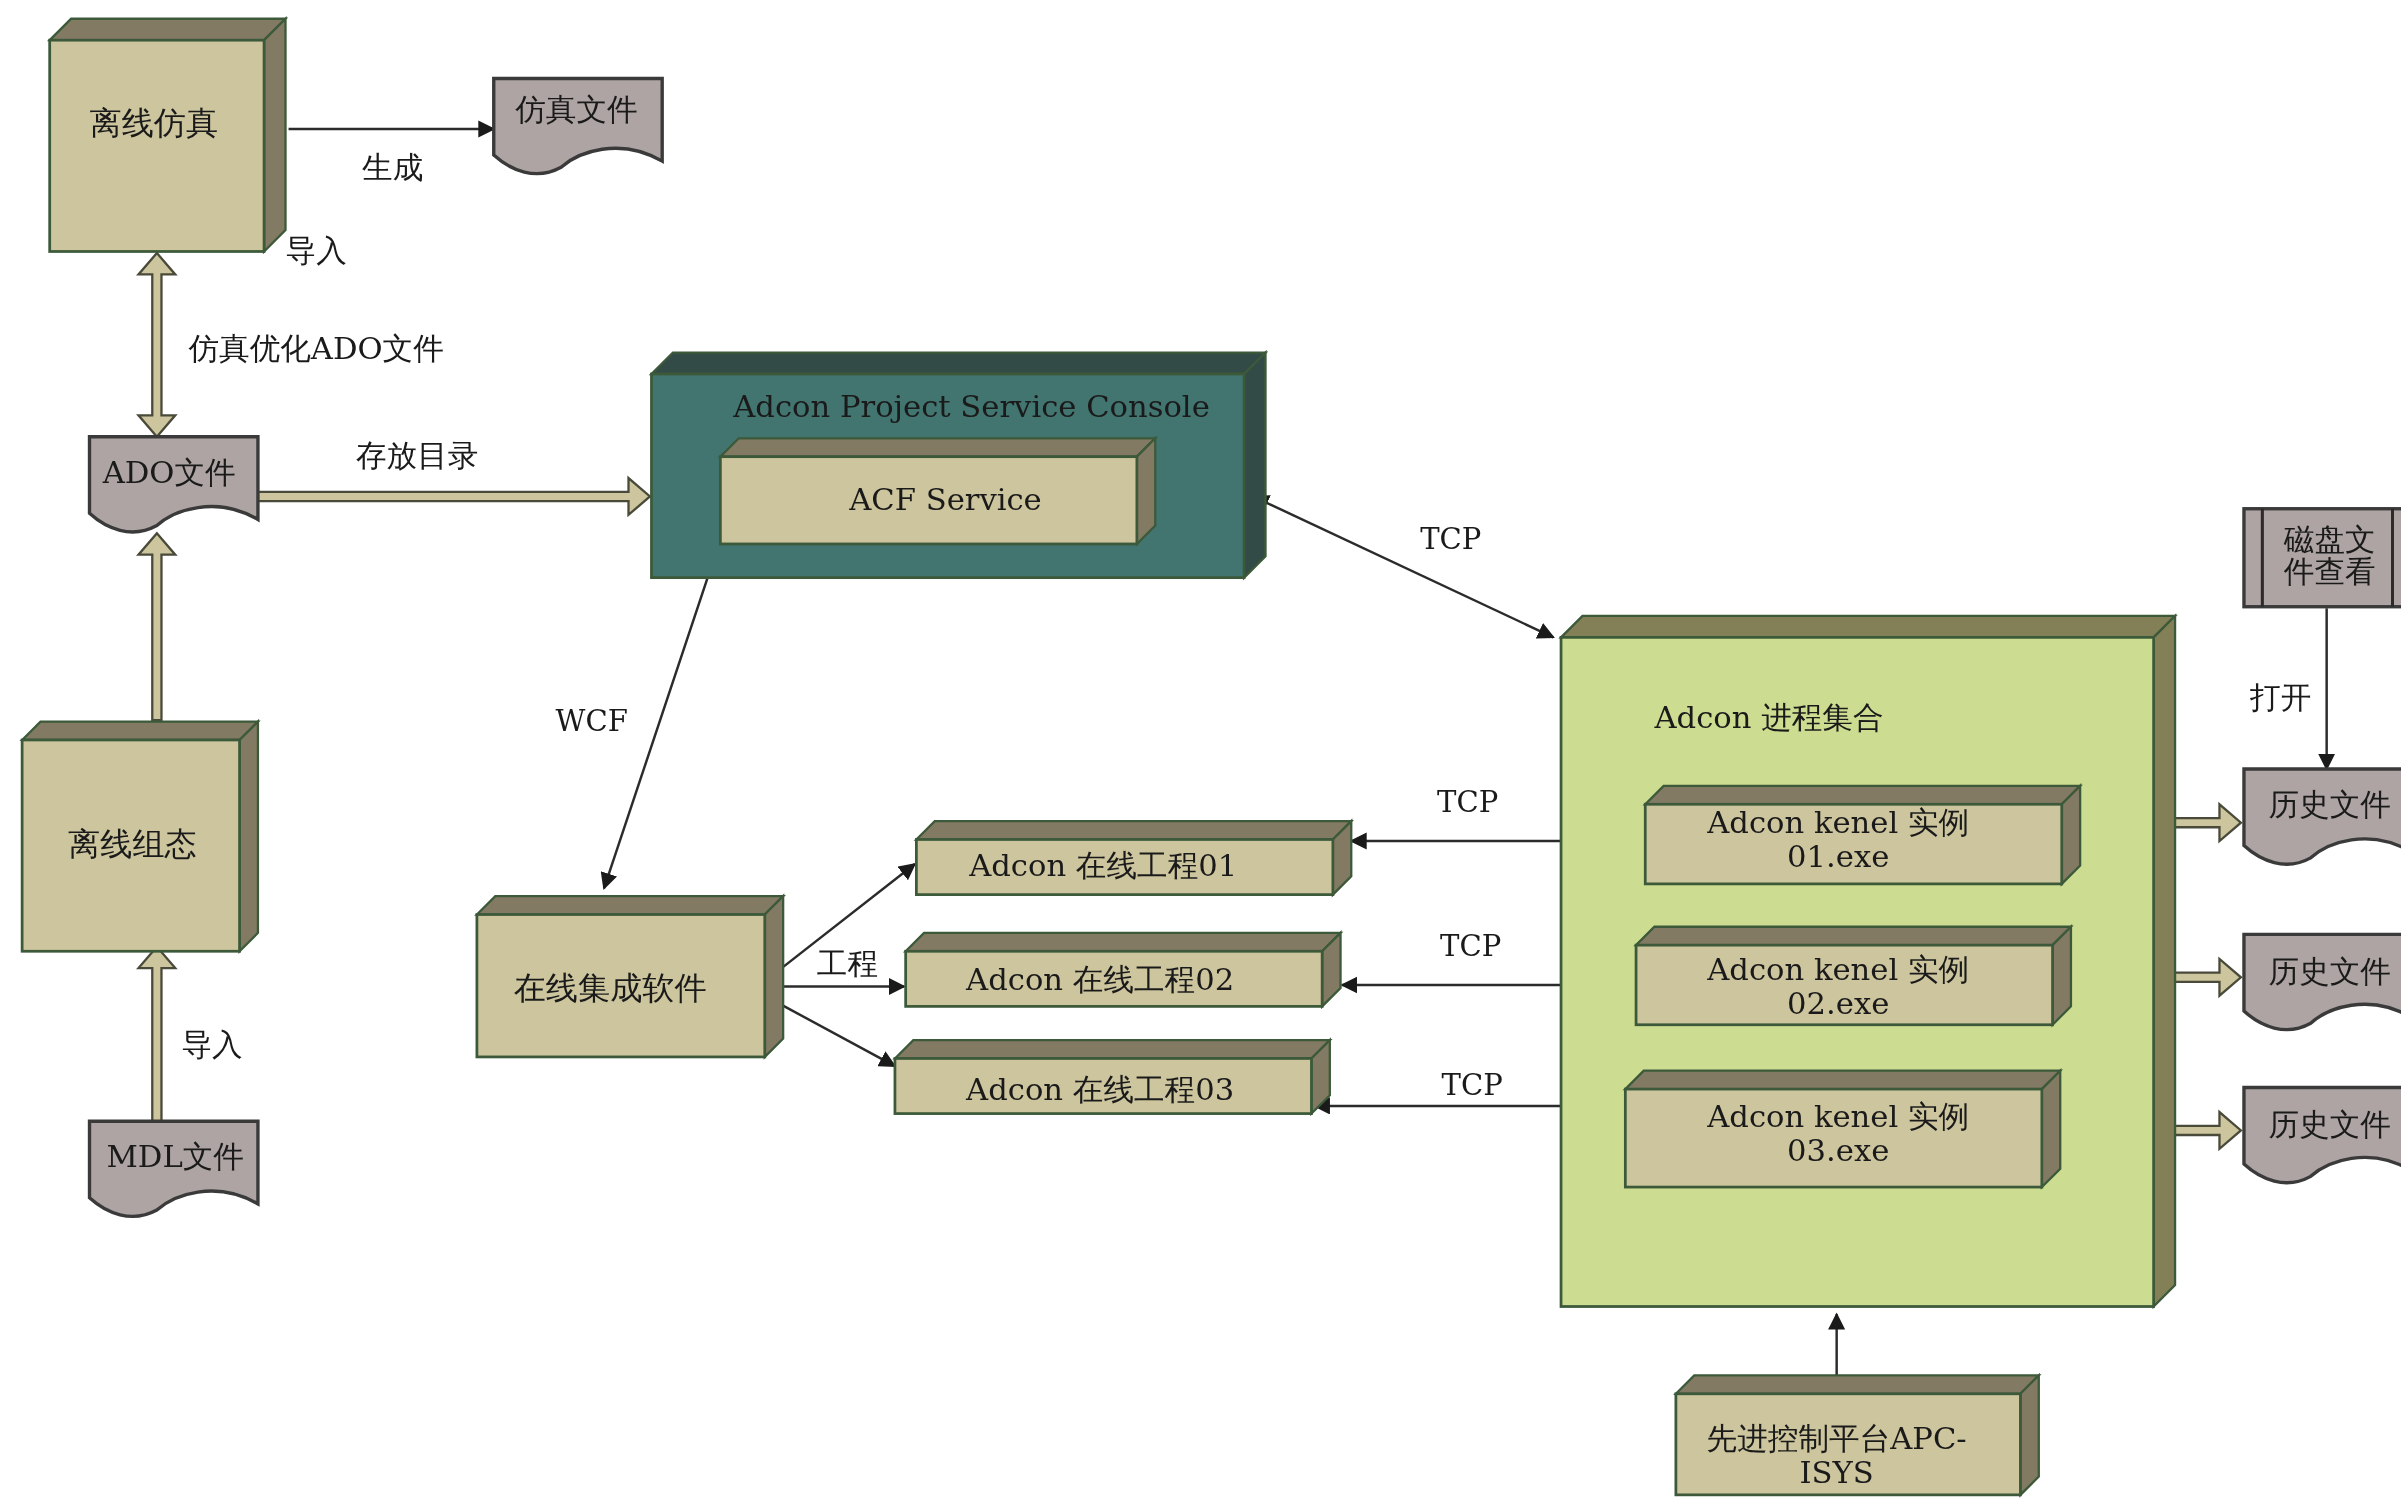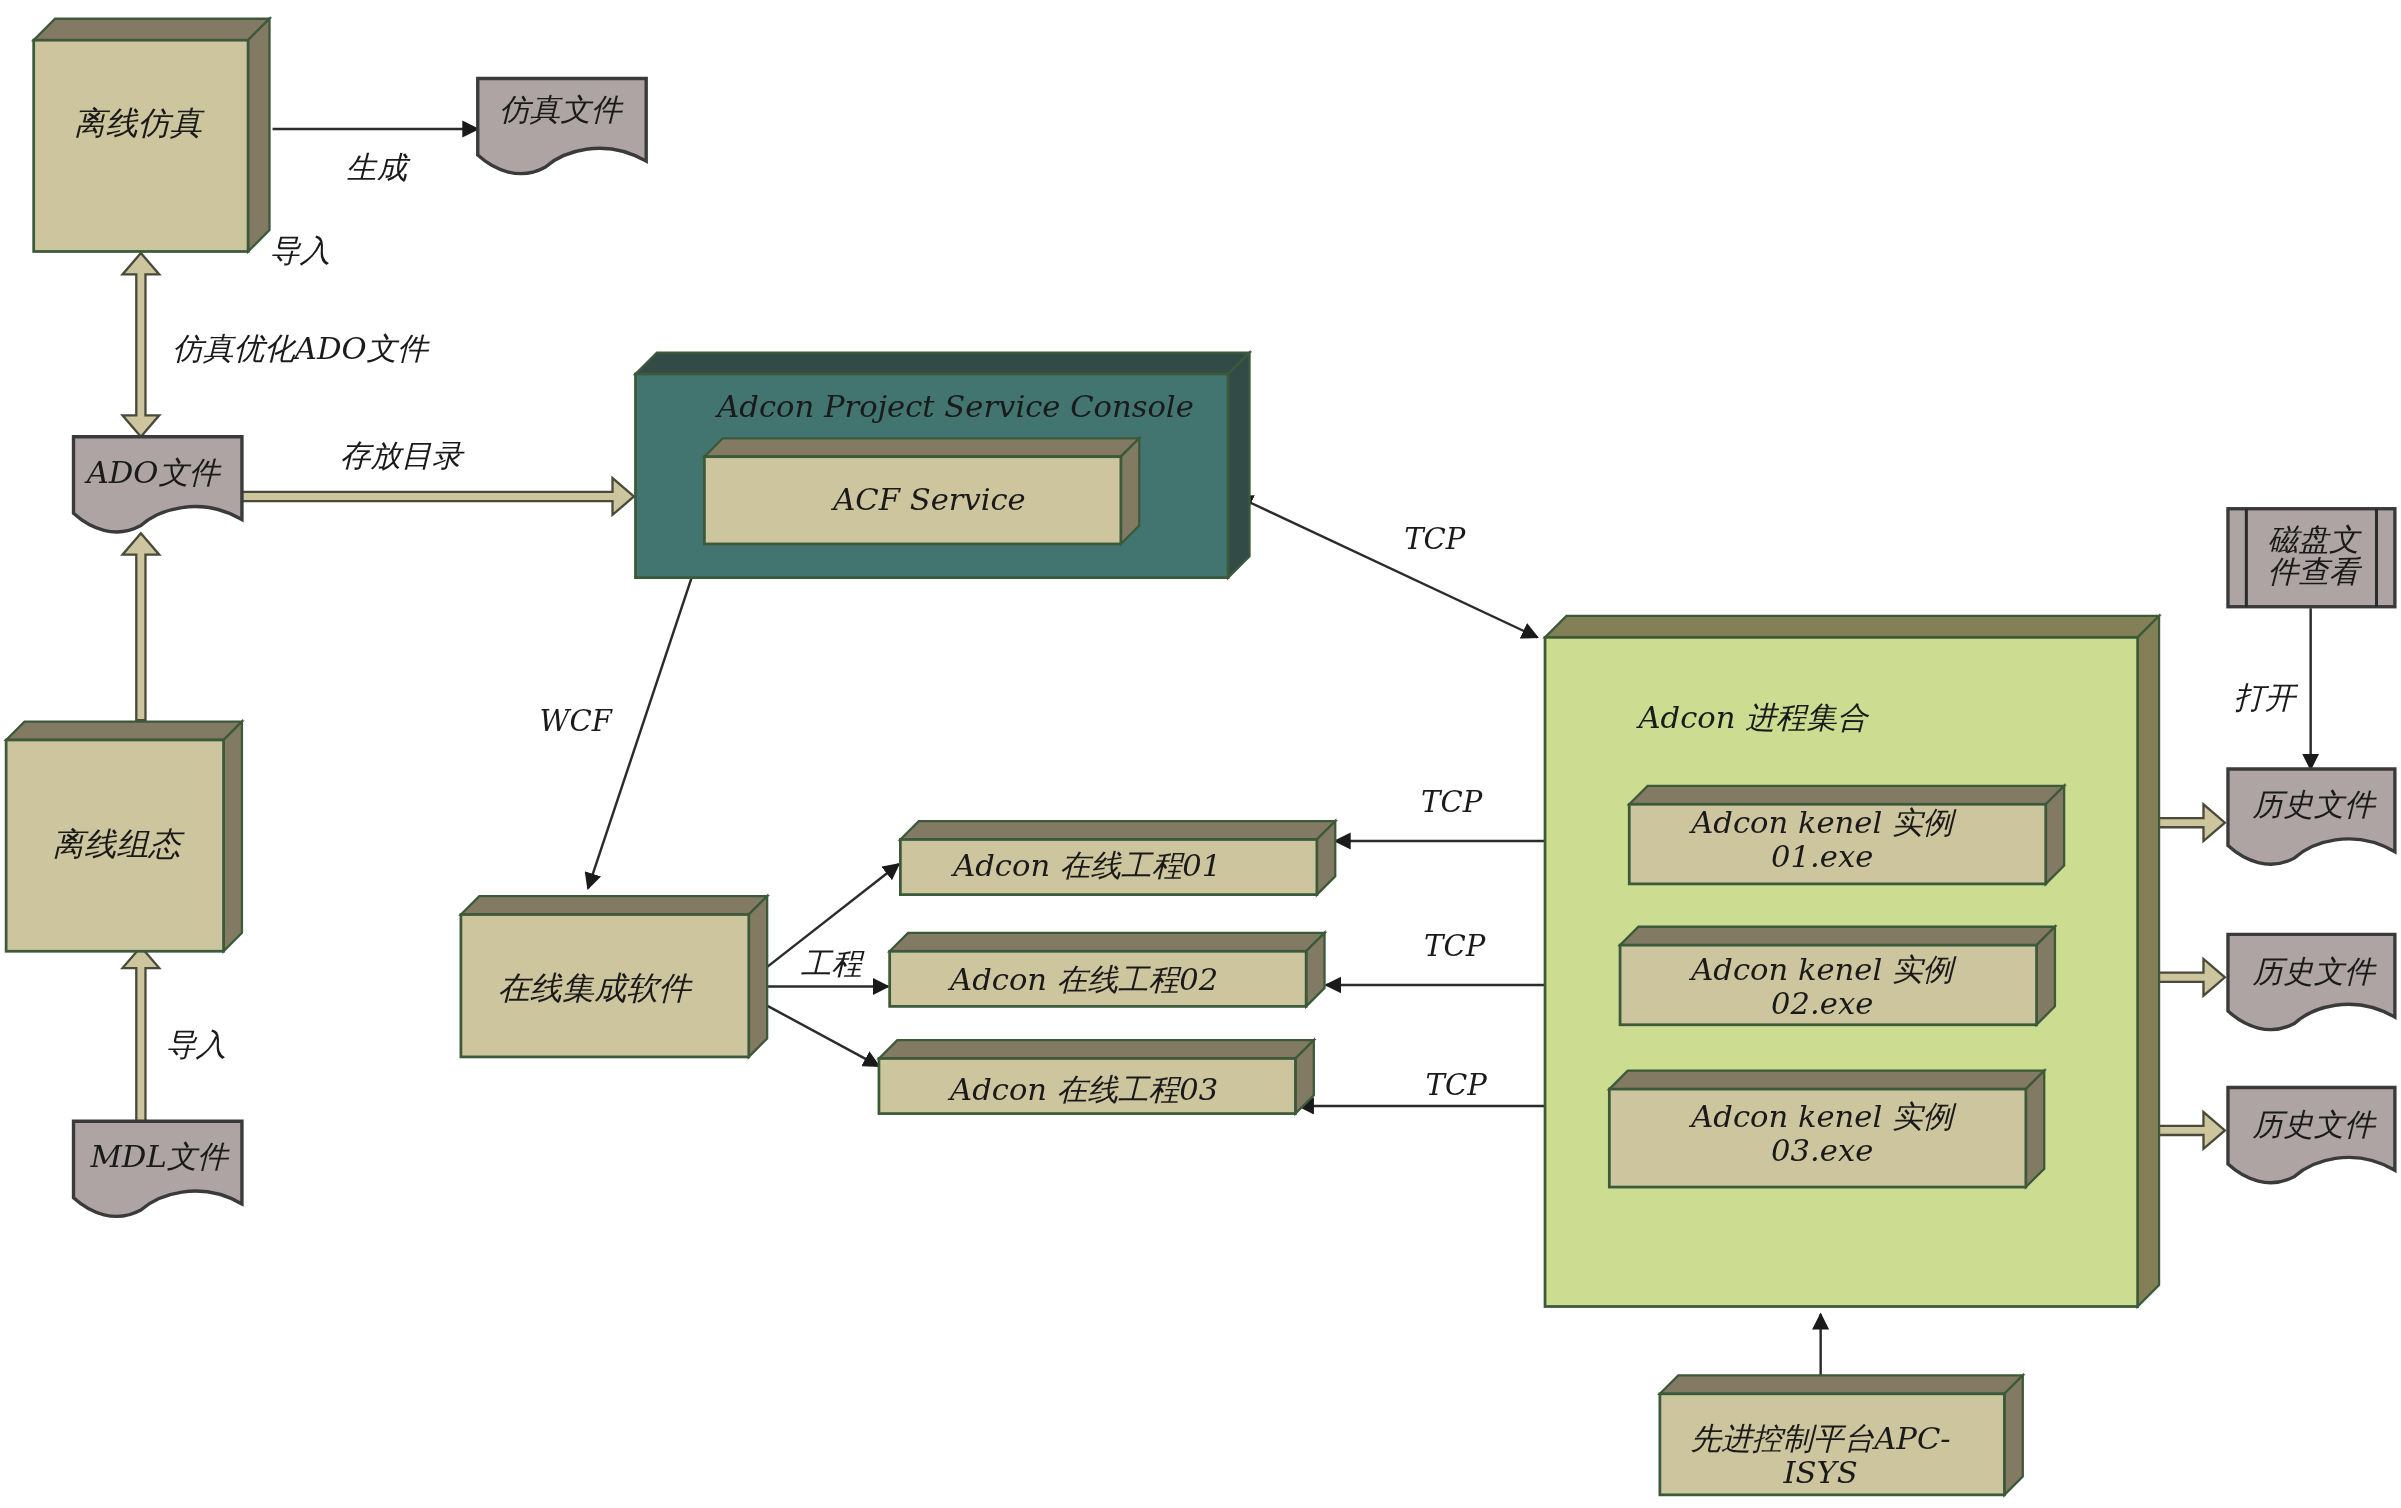--- a/index.html
+++ b/index.html
@@ -4,7 +4,7 @@
 <style>
   html, body { margin:0; padding:0; background:#ffffff; }
   body { width:2401px; height:1509px; overflow:hidden; }
-  #stage { position:absolute; left:0; top:0; width:2050px; height:1509px;font-style:italic; }
+  #stage { position:absolute; left:16px; top:0; width:2050px; height:1509px; }
   svg text { font-family: "DejaVu Serif", "Liberation Serif", serif; fill:#1a1a1a; }
 </style>
 </head>

